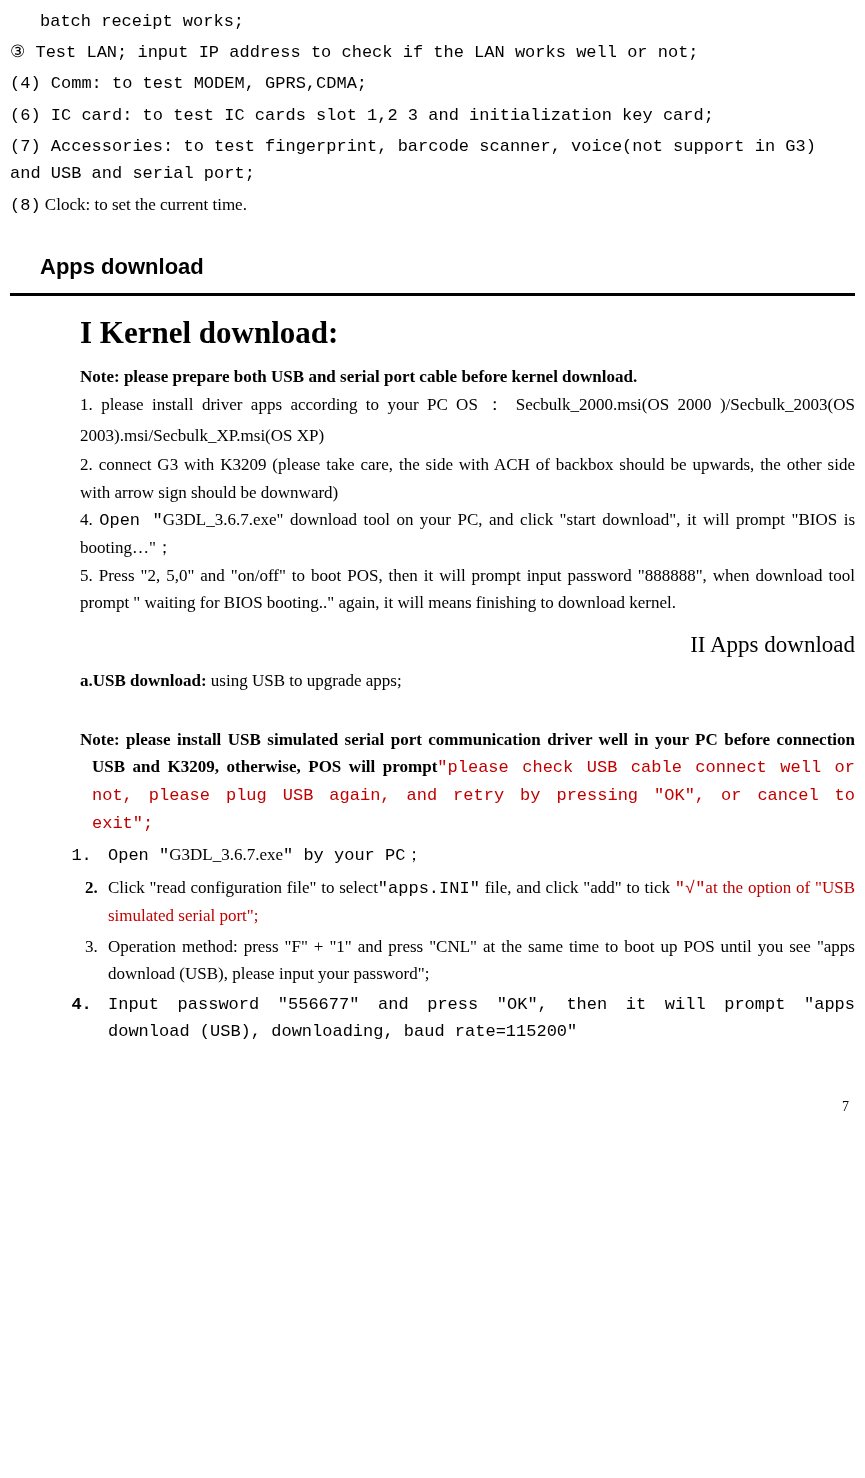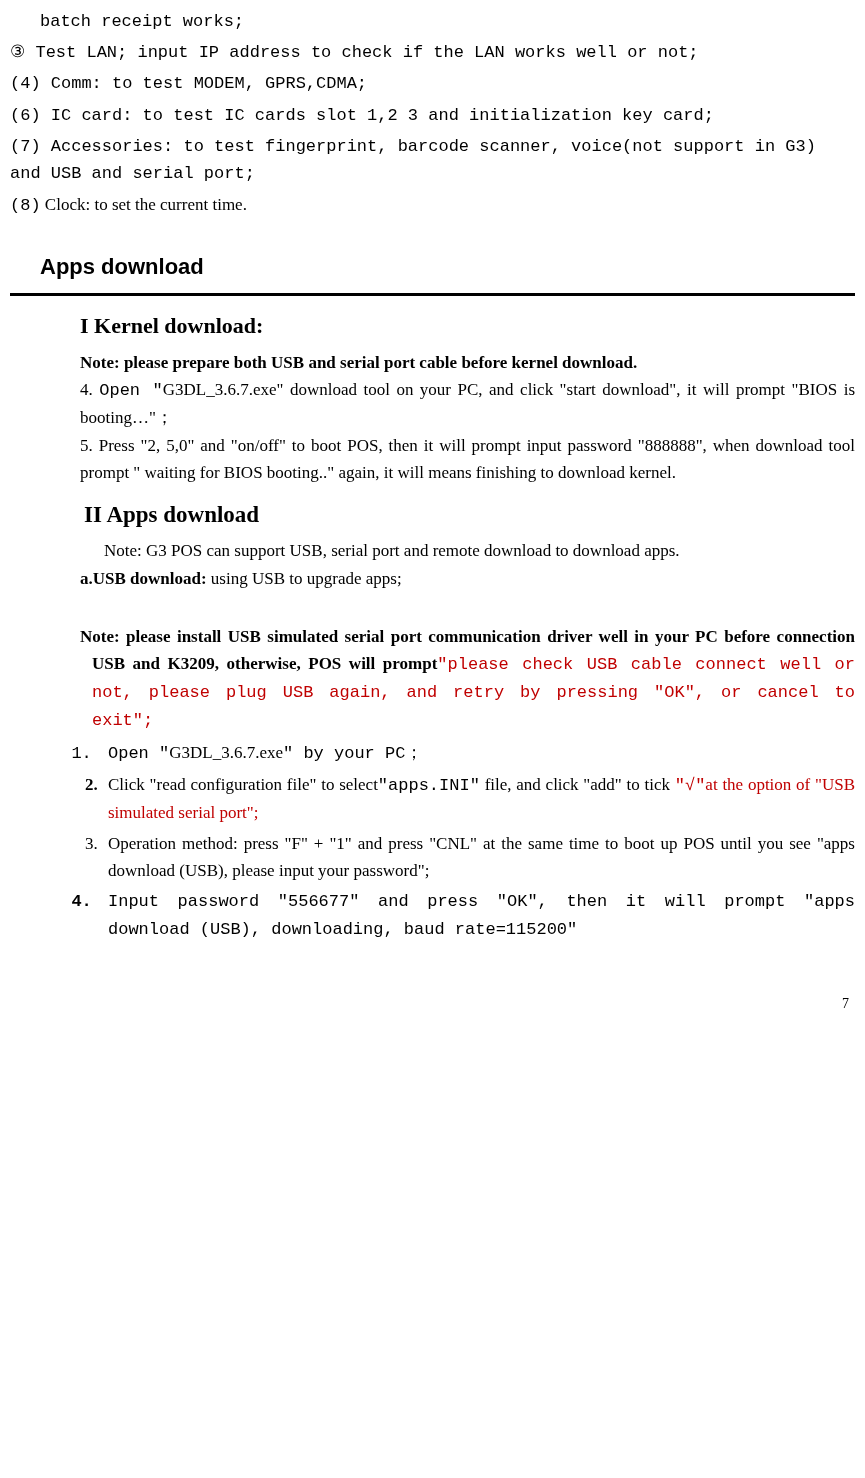--- a/index.html
+++ b/index.html
@@ -35,7 +35,7 @@
       margin-left: 70px;
     }
     h2.big {
-      font-size: 22px;
+      font-size: 31px;
       font-weight: bold;
       margin: 8px 0 6px 0;
     }

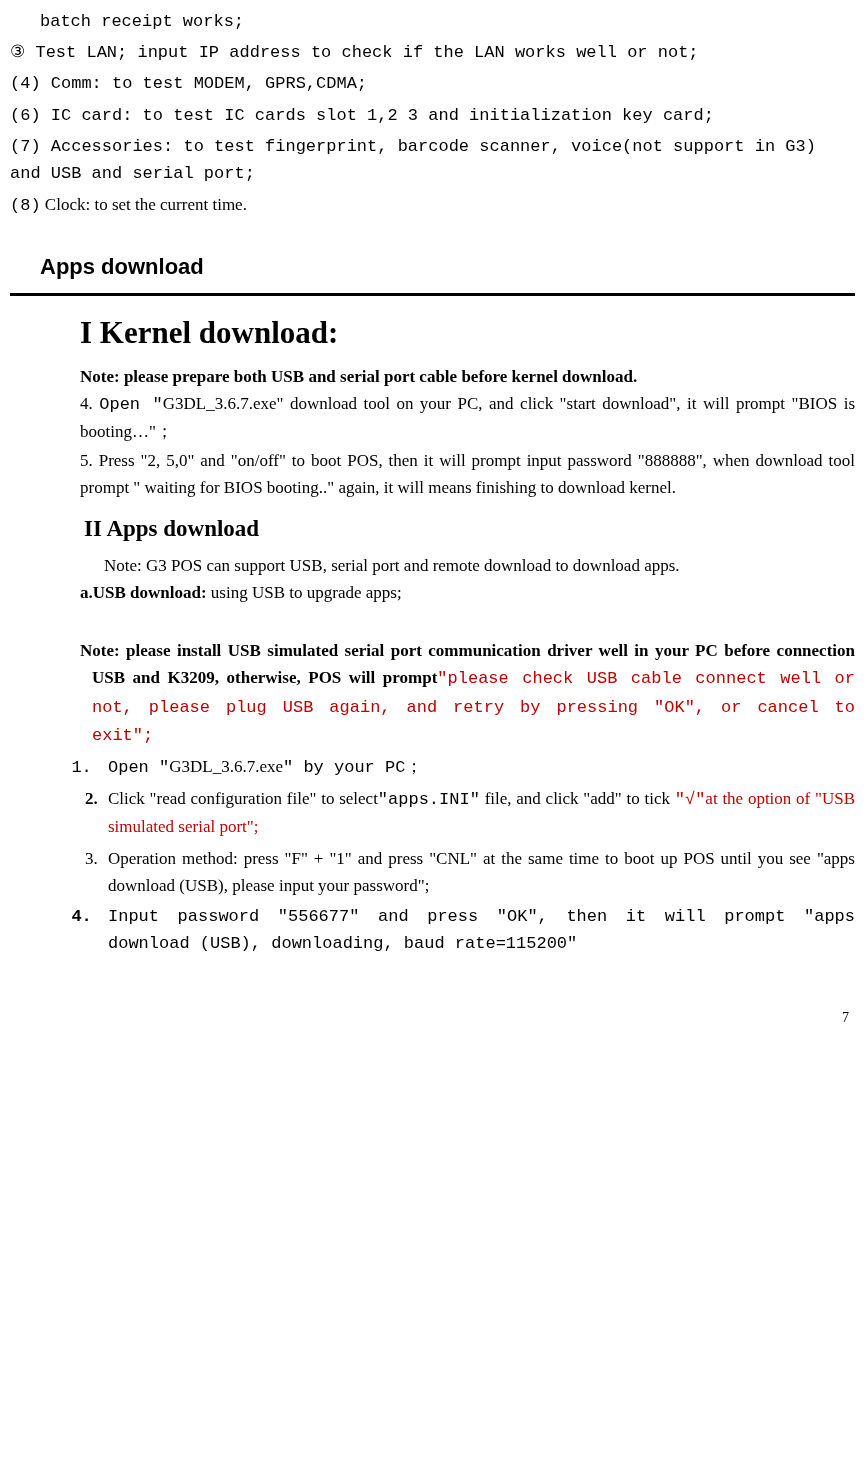--- a/index.html
+++ b/index.html
@@ -97,6 +97,7 @@
 
   <div class="bold just">Note: please prepare both USB and serial port cable before kernel download.</div>
 
+  <div class="just" style="line-height:1.8;">1. please install driver apps according to your PC OS ： Secbulk_2000.msi(OS 2000 )/Secbulk_2003(OS 2003).msi/Secbulk_XP.msi(OS XP)</div>
   <div class="just">
     <span>4. </span><span class="mono">Open </span><span class="mono">"</span><span>G3DL_3.6.7.exe" download tool on your PC, and click "start download", it will prompt "BIOS is booting…"</span><span class="mono">；</span>
   </div>

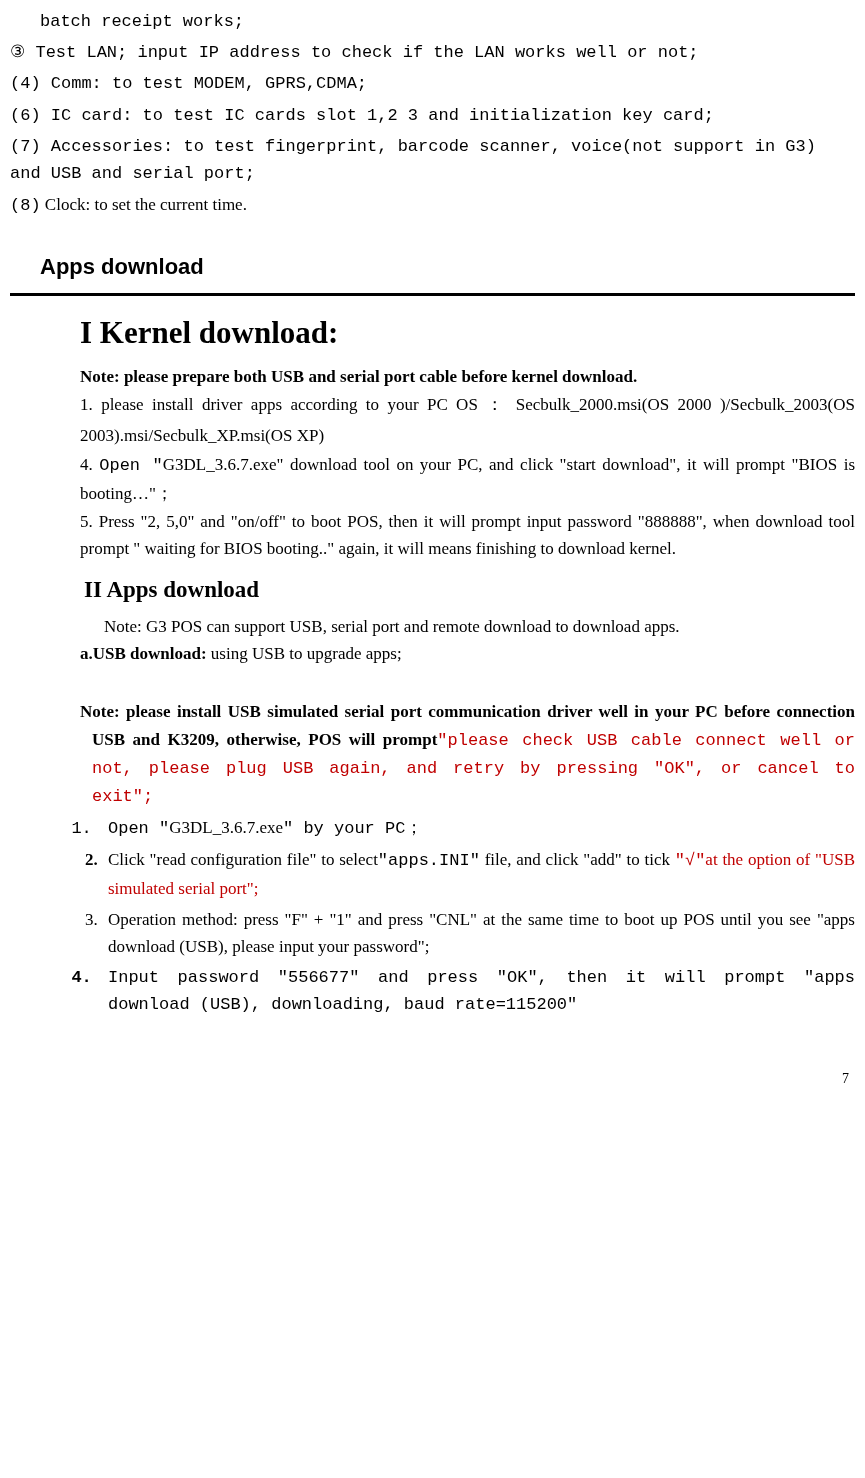--- a/index.html
+++ b/index.html
@@ -98,6 +98,7 @@
   <div class="bold just">Note: please prepare both USB and serial port cable before kernel download.</div>
 
   <div class="just" style="line-height:1.8;">1. please install driver apps according to your PC OS ： Secbulk_2000.msi(OS 2000 )/Secbulk_2003(OS 2003).msi/Secbulk_XP.msi(OS XP)</div>
+  <div class="just">2. connect G3 with K3209 (please take care, the side with ACH of backbox should be upwards, the other side with arrow sign should be downward)</div>
   <div class="just">
     <span>4. </span><span class="mono">Open </span><span class="mono">"</span><span>G3DL_3.6.7.exe" download tool on your PC, and click "start download", it will prompt "BIOS is booting…"</span><span class="mono">；</span>
   </div>

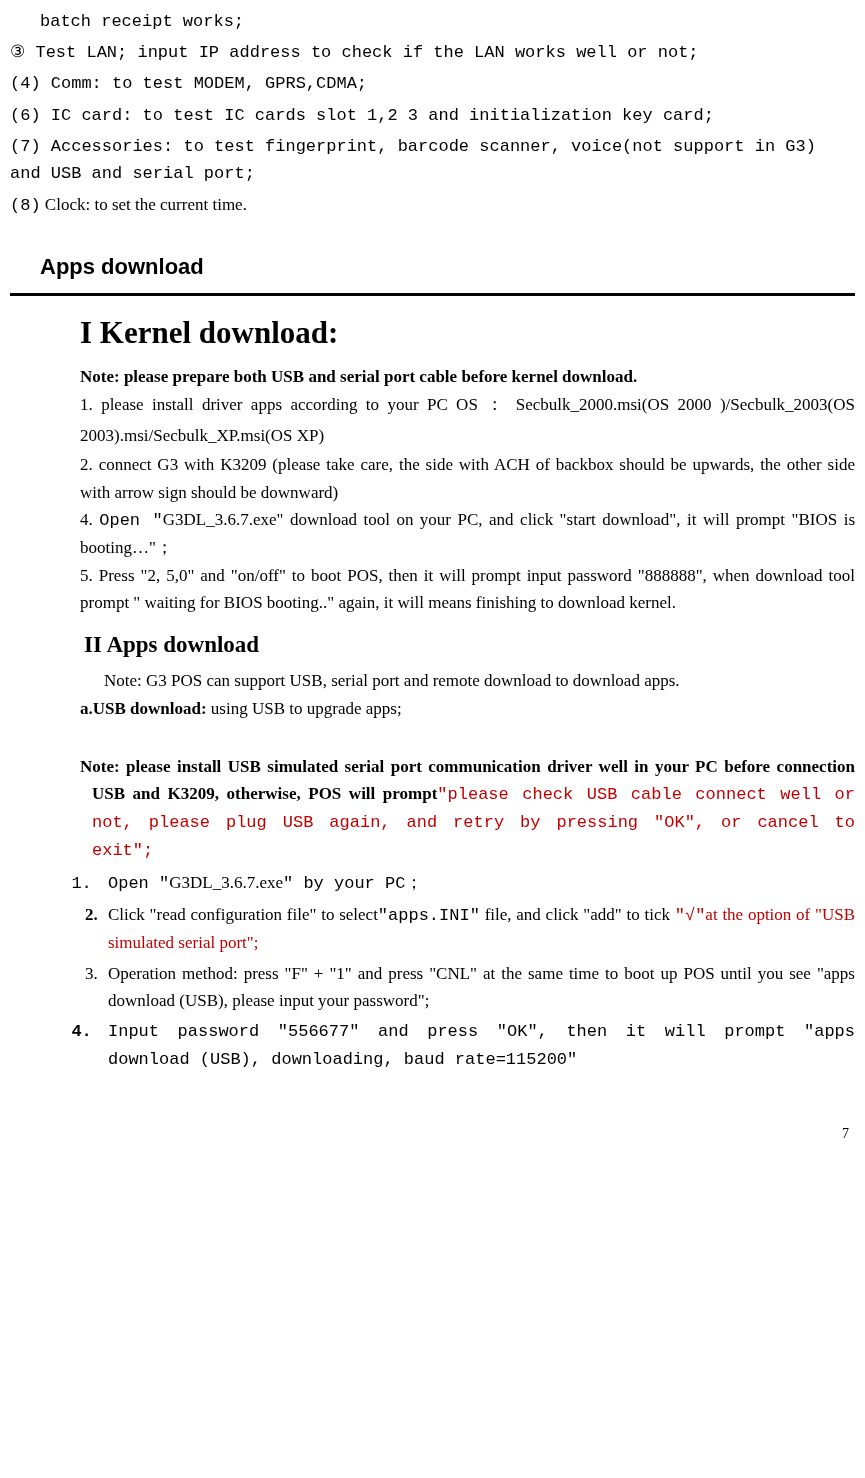--- a/index.html
+++ b/index.html
@@ -41,8 +41,9 @@
     }
     h2.sub {
       font-size: 23px;
-      font-weight: bold;
+      font-weight: normal;
       margin: 10px 0 4px 4px;
+      text-align: right;
     }
     .just {
       text-align: justify;

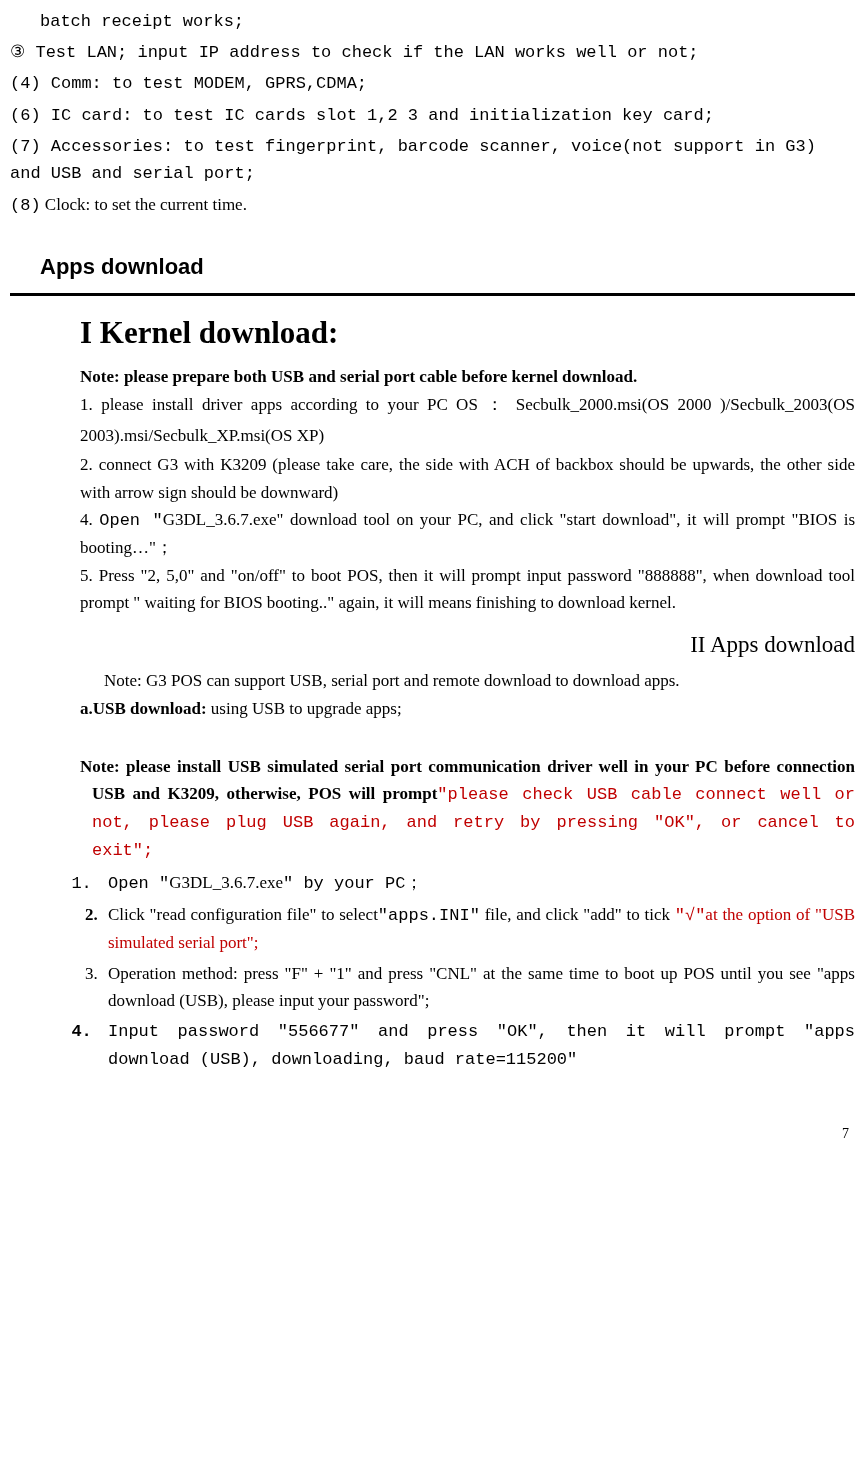--- a/index.html
+++ b/index.html
@@ -107,7 +107,6 @@
 
   <h2 class="sub">II Apps download</h2>
 
-  <div style="padding-left:24px;">Note: G3 POS can support USB, serial port and remote download to download apps.</div>
 
   <div class="just">
     <span class="bold">a.USB download: </span><span>using USB to upgrade apps;</span>

